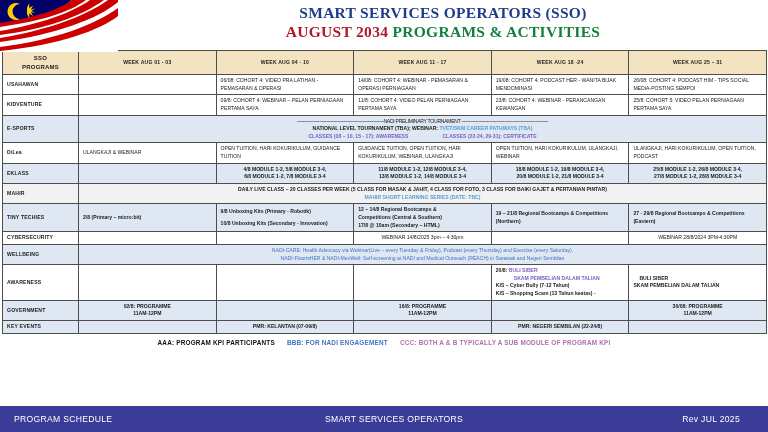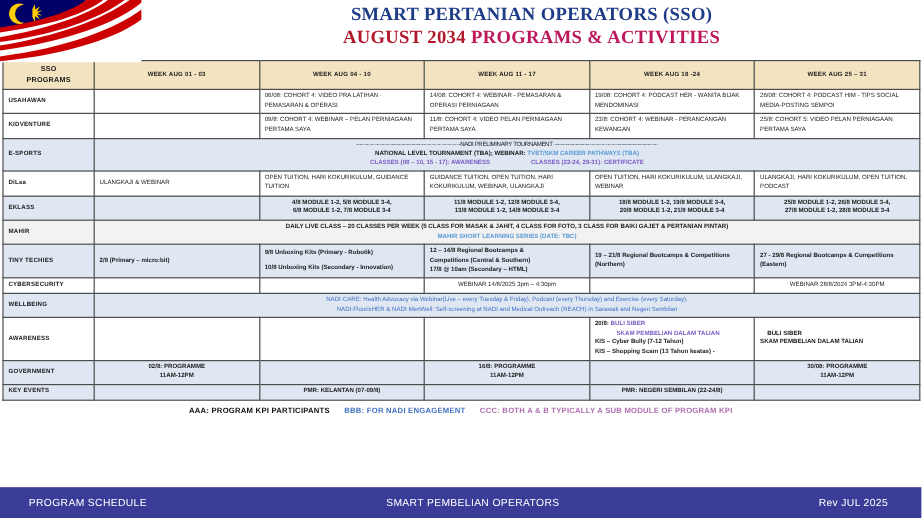--- a/index.html
+++ b/index.html
@@ -139,7 +139,7 @@
       </svg>
     </div>
     <div class="title-wrap">
-      <div class="title-1">SMART PERTANIAN OPERATORS (SSO)</div>
+      <div class="title-1">SMART SERVICES OPERATORS (SSO)</div>
       <div class="title-2">
         <span class="red">AUGUST 2034</span>
         <span class="blue">PROGRAMS &amp; ACTIVITIES</span>

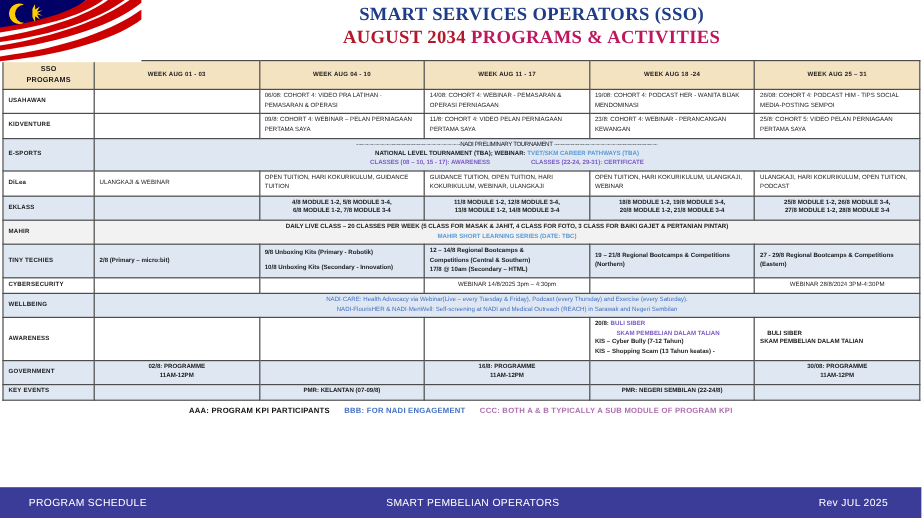--- a/index.html
+++ b/index.html
@@ -33,7 +33,7 @@
     margin-top: 1px;
   }
   .title-2 .red { color: #B2182B; }
-  .title-2 .blue { color: #be185d; }
+  .title-2 .blue { color: #15803d; }
 
   
   table.sched {

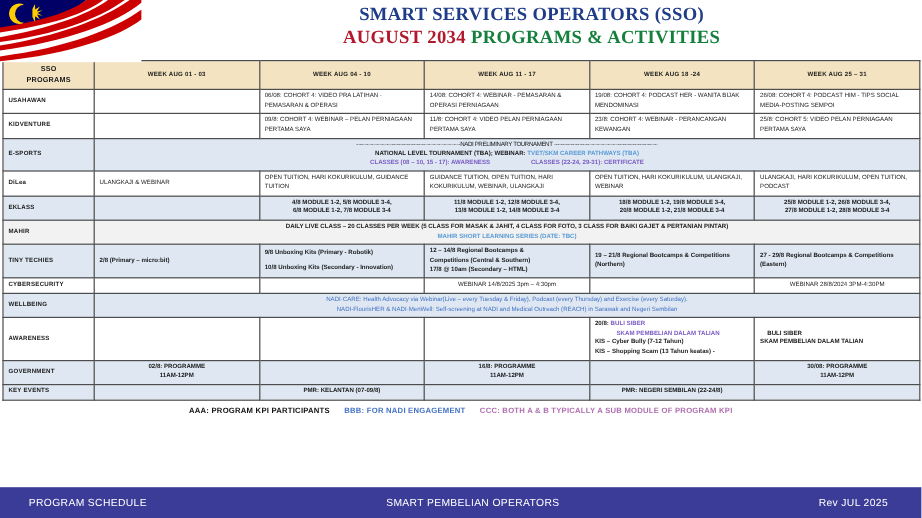--- a/index.html
+++ b/index.html
@@ -111,7 +111,7 @@
     color: #ffffff;
     display: flex; align-items: center;
   }
-  .footer .f-left  { flex: 0 0 250px; padding-left: 24px; font-size: 8.6px; letter-spacing: .3px;}
+  .footer .f-left  { flex: 0 0 250px; padding-left: 14px; font-size: 8.6px; letter-spacing: .3px;}
   .footer .f-mid   { flex: 1; text-align: center; font-size: 8.6px; letter-spacing: .3px;}
   .footer .f-right { flex: 0 0 230px; text-align: right; padding-right: 28px; font-size: 8.6px; letter-spacing: .3px;}
 </style>

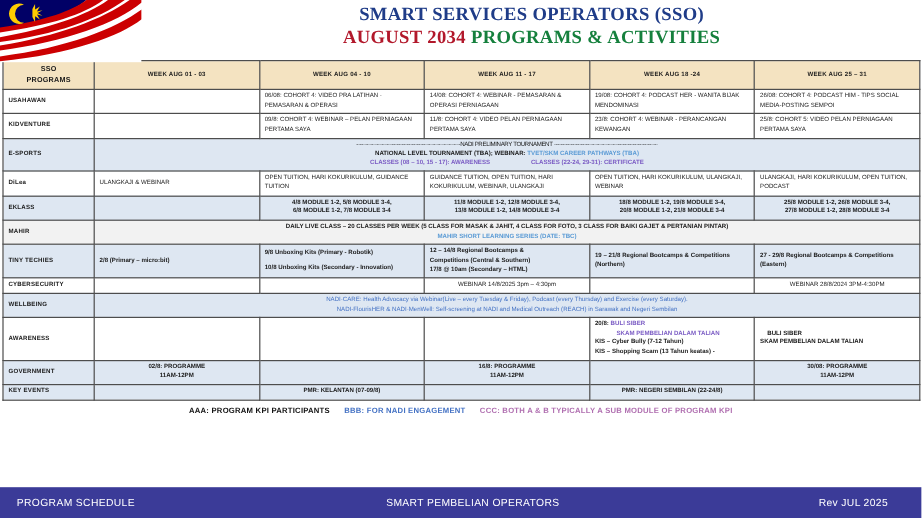--- a/index.html
+++ b/index.html
@@ -317,7 +317,7 @@
 
   <div class="footer">
     <div class="f-left">PROGRAM SCHEDULE</div>
-    <div class="f-mid">SMART PEMBELIAN OPERATORS</div>
+    <div class="f-mid">SMART SERVICES OPERATORS</div>
     <div class="f-right">Rev  JUL 2025</div>
   </div>
 

